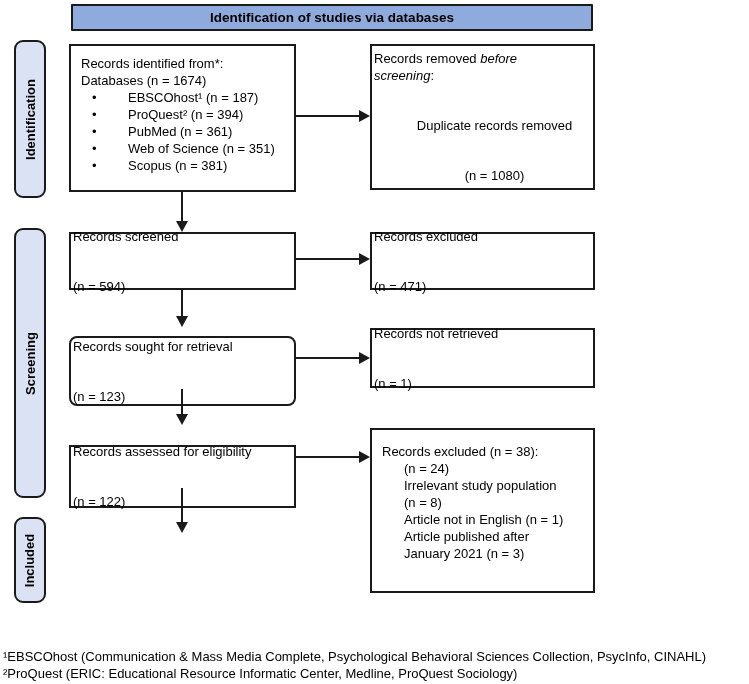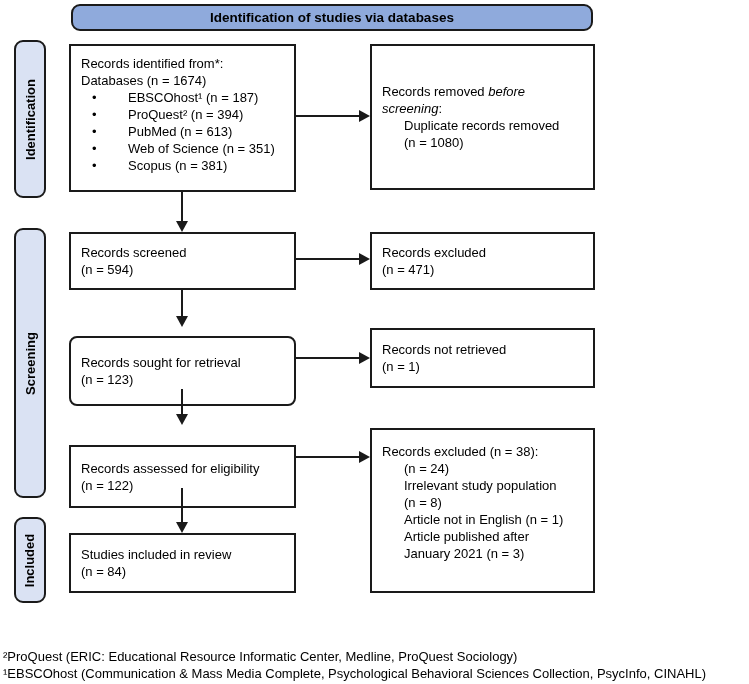--- a/index.html
+++ b/index.html
@@ -21,7 +21,7 @@
     width: 522px; height: 27px;
     background: var(--header-fill, #8FAADC);
     border: 2px solid #1a1a1a;
-    border-radius: 9px;
+    border-radius: 1px;
     display: flex; align-items: center; justify-content: center;
     font-weight: bold; font-size: 13.5px;
   }

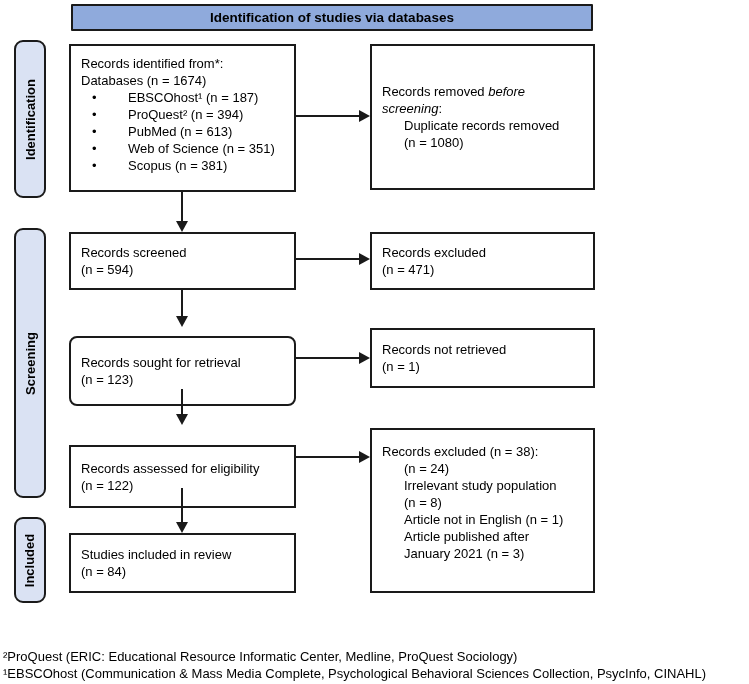--- a/index.html
+++ b/index.html
@@ -54,7 +54,7 @@
   }
   .col-l { left: 69px;  width: 227px; }
   .col-r { left: 370px; width: 225px; }
-  .vcenter { display: flex; flex-direction: column; justify-content: center; padding-left: 10px; }
+  .vcenter { display: flex; flex-direction: column; justify-content: center; padding-left: 2px; gap: 33px; }
   .nowrap { white-space: nowrap; }
 
   .box-identified { top: 44px; height: 148px; padding: 9px 6px 16px 10px; }

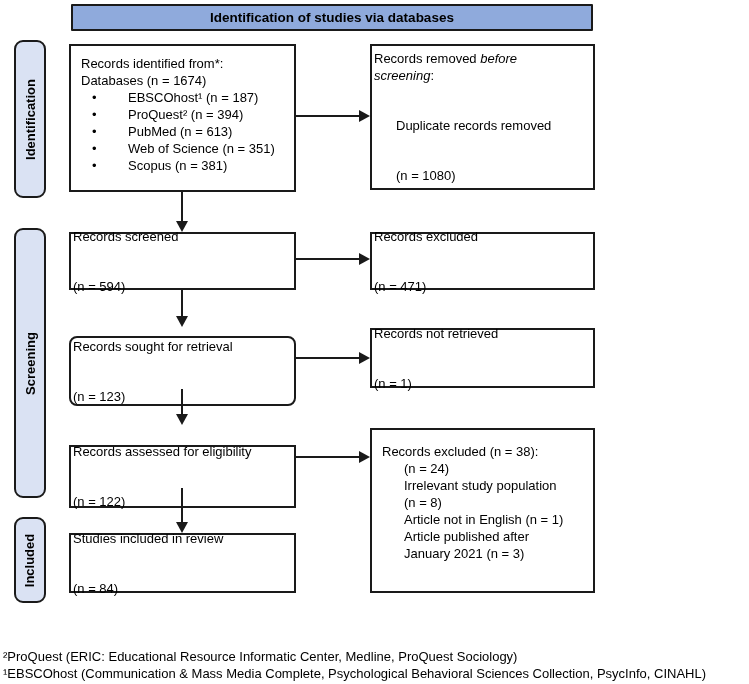--- a/index.html
+++ b/index.html
@@ -127,7 +127,7 @@
     </div>
     <div class="b-row">
       <span class="b-dot">•</span>
-      <span class="nowrap">PubMed (n = 613)</span>
+      <span class="nowrap">PubMed (n = 361)</span>
     </div>
     <div class="b-row">
       <span class="b-dot">•</span>

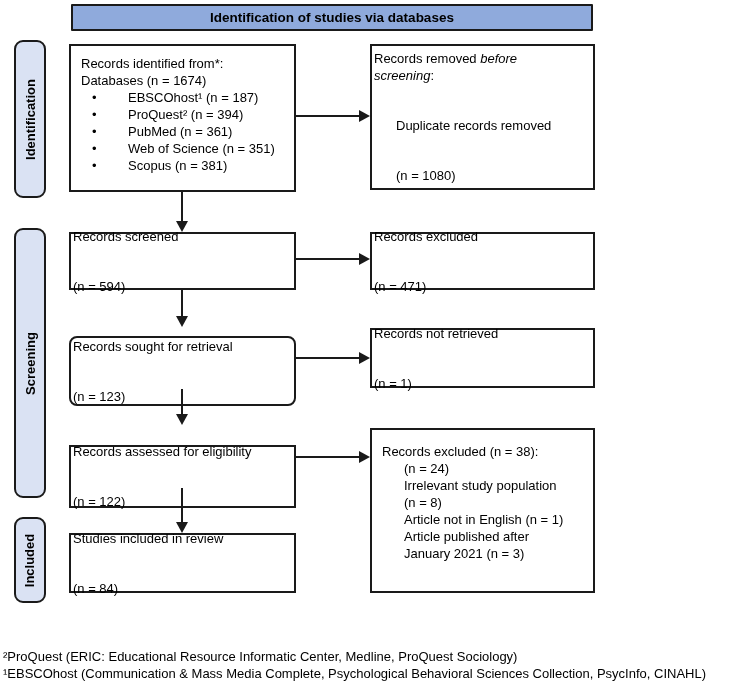--- a/index.html
+++ b/index.html
@@ -63,7 +63,7 @@
 
   .box-removed { top: 44px; height: 146px; }
   .removed-title { width: 170px; }
-  .removed-detail { margin-left: 22px; }
+  .removed-detail { margin-left: 22px; text-align: center; }
   .it { font-style: italic; }
 
   .box-screened       { top: 232px; height: 58px; }

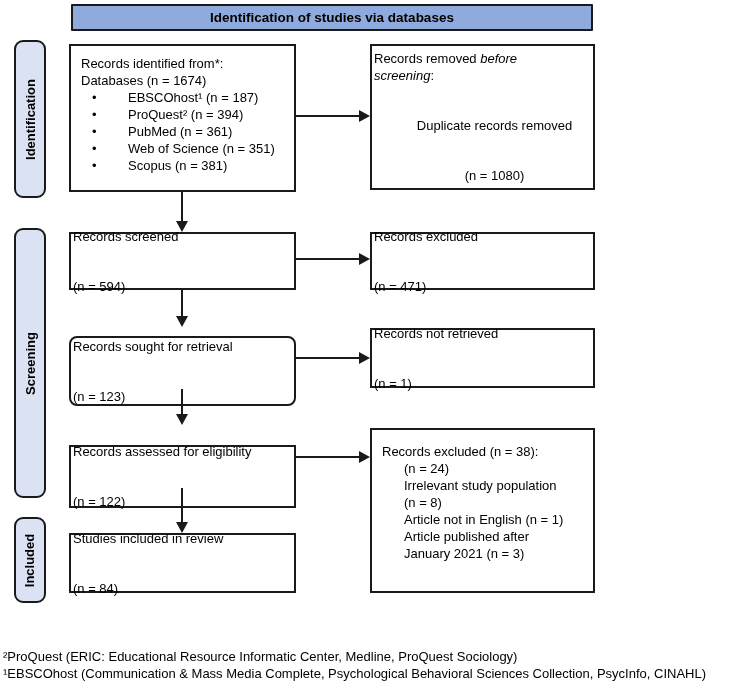--- a/index.html
+++ b/index.html
@@ -182,10 +182,6 @@
     <div class="reason nowrap">January 2021 (n = 3)</div>
   </div>
 
-  <div class="box col-l box-included vcenter">
-    <div class="nowrap">Studies included in review</div>
-    <div class="nowrap">(n = 84)</div>
-  </div>
 
   <div class="vline" style="top:192px;height:30px;"></div>
   <div class="ah-down" style="top:221px;"></div>

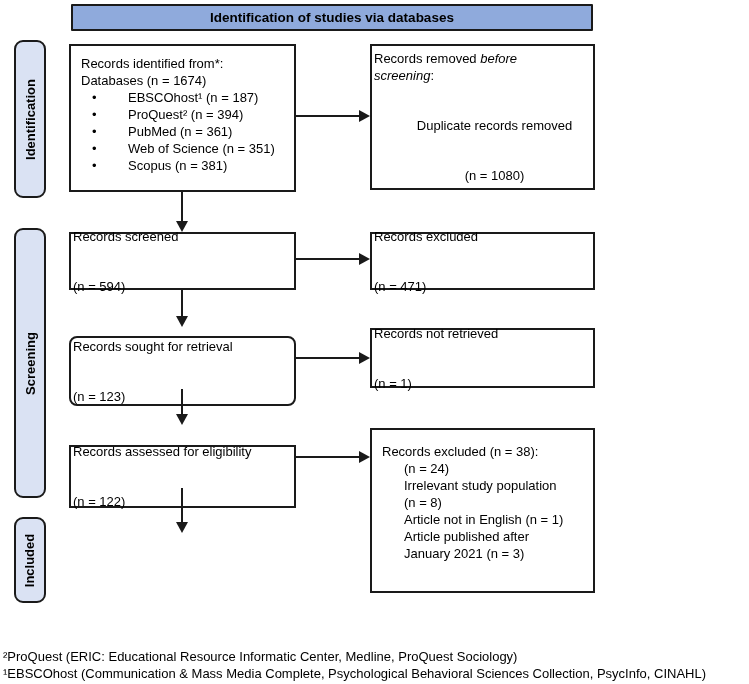--- a/index.html
+++ b/index.html
@@ -208,8 +208,8 @@
   <div class="ah-right" style="top:451px;"></div>
 
   <div class="footnotes">
+    <div class="fn-line">¹EBSCOhost (Communication &amp; Mass Media Complete, Psychological Behavioral Sciences Collection, PsycInfo, CINAHL)</div>
     <div class="fn-line">²ProQuest (ERIC: Educational Resource Informatic Center, Medline, ProQuest Sociology)</div>
-    <div class="fn-line">¹EBSCOhost (Communication &amp; Mass Media Complete, Psychological Behavioral Sciences Collection, PsycInfo, CINAHL)</div>
   </div>
 
 </div>

